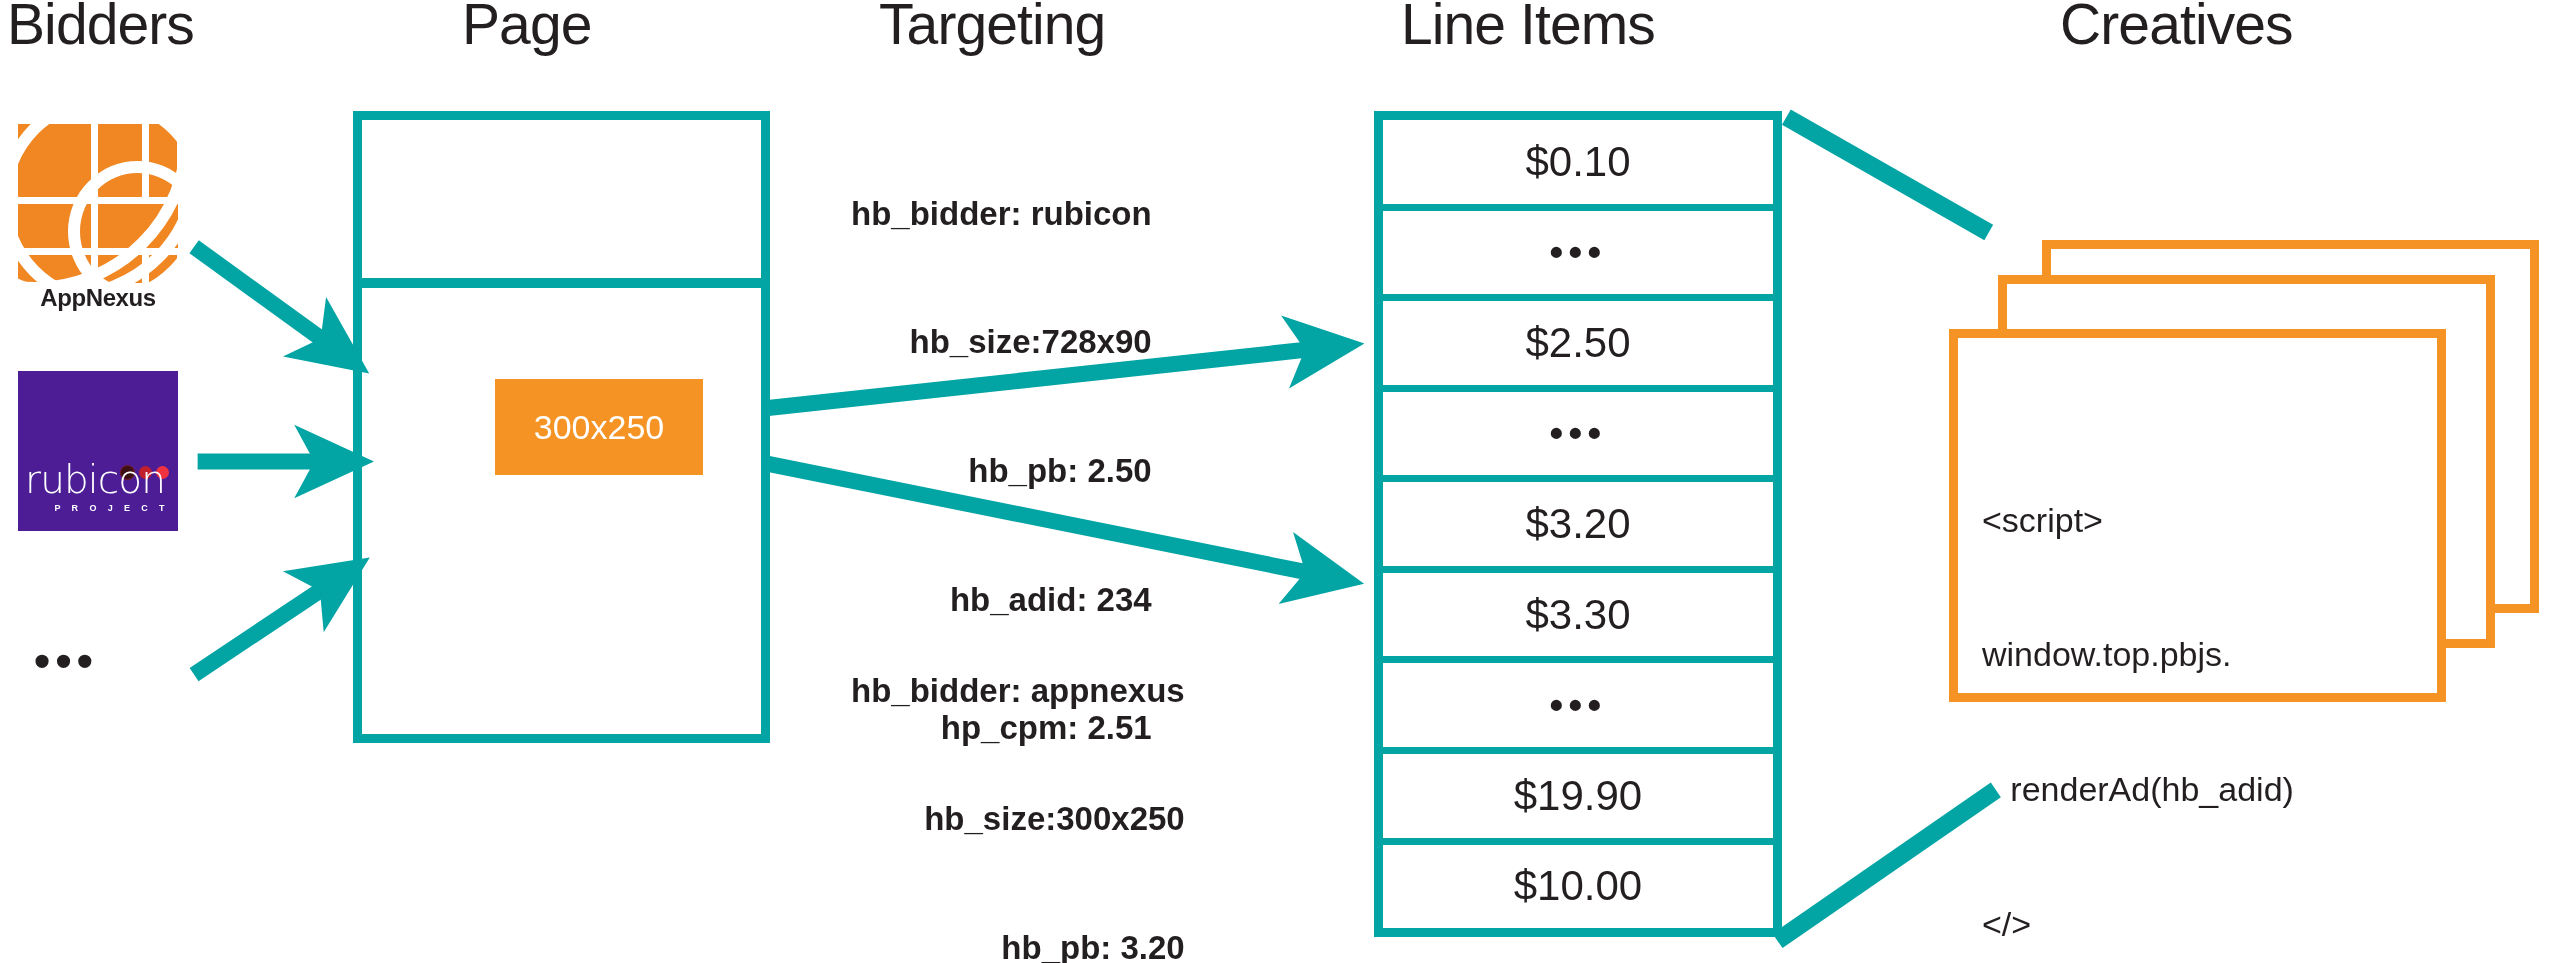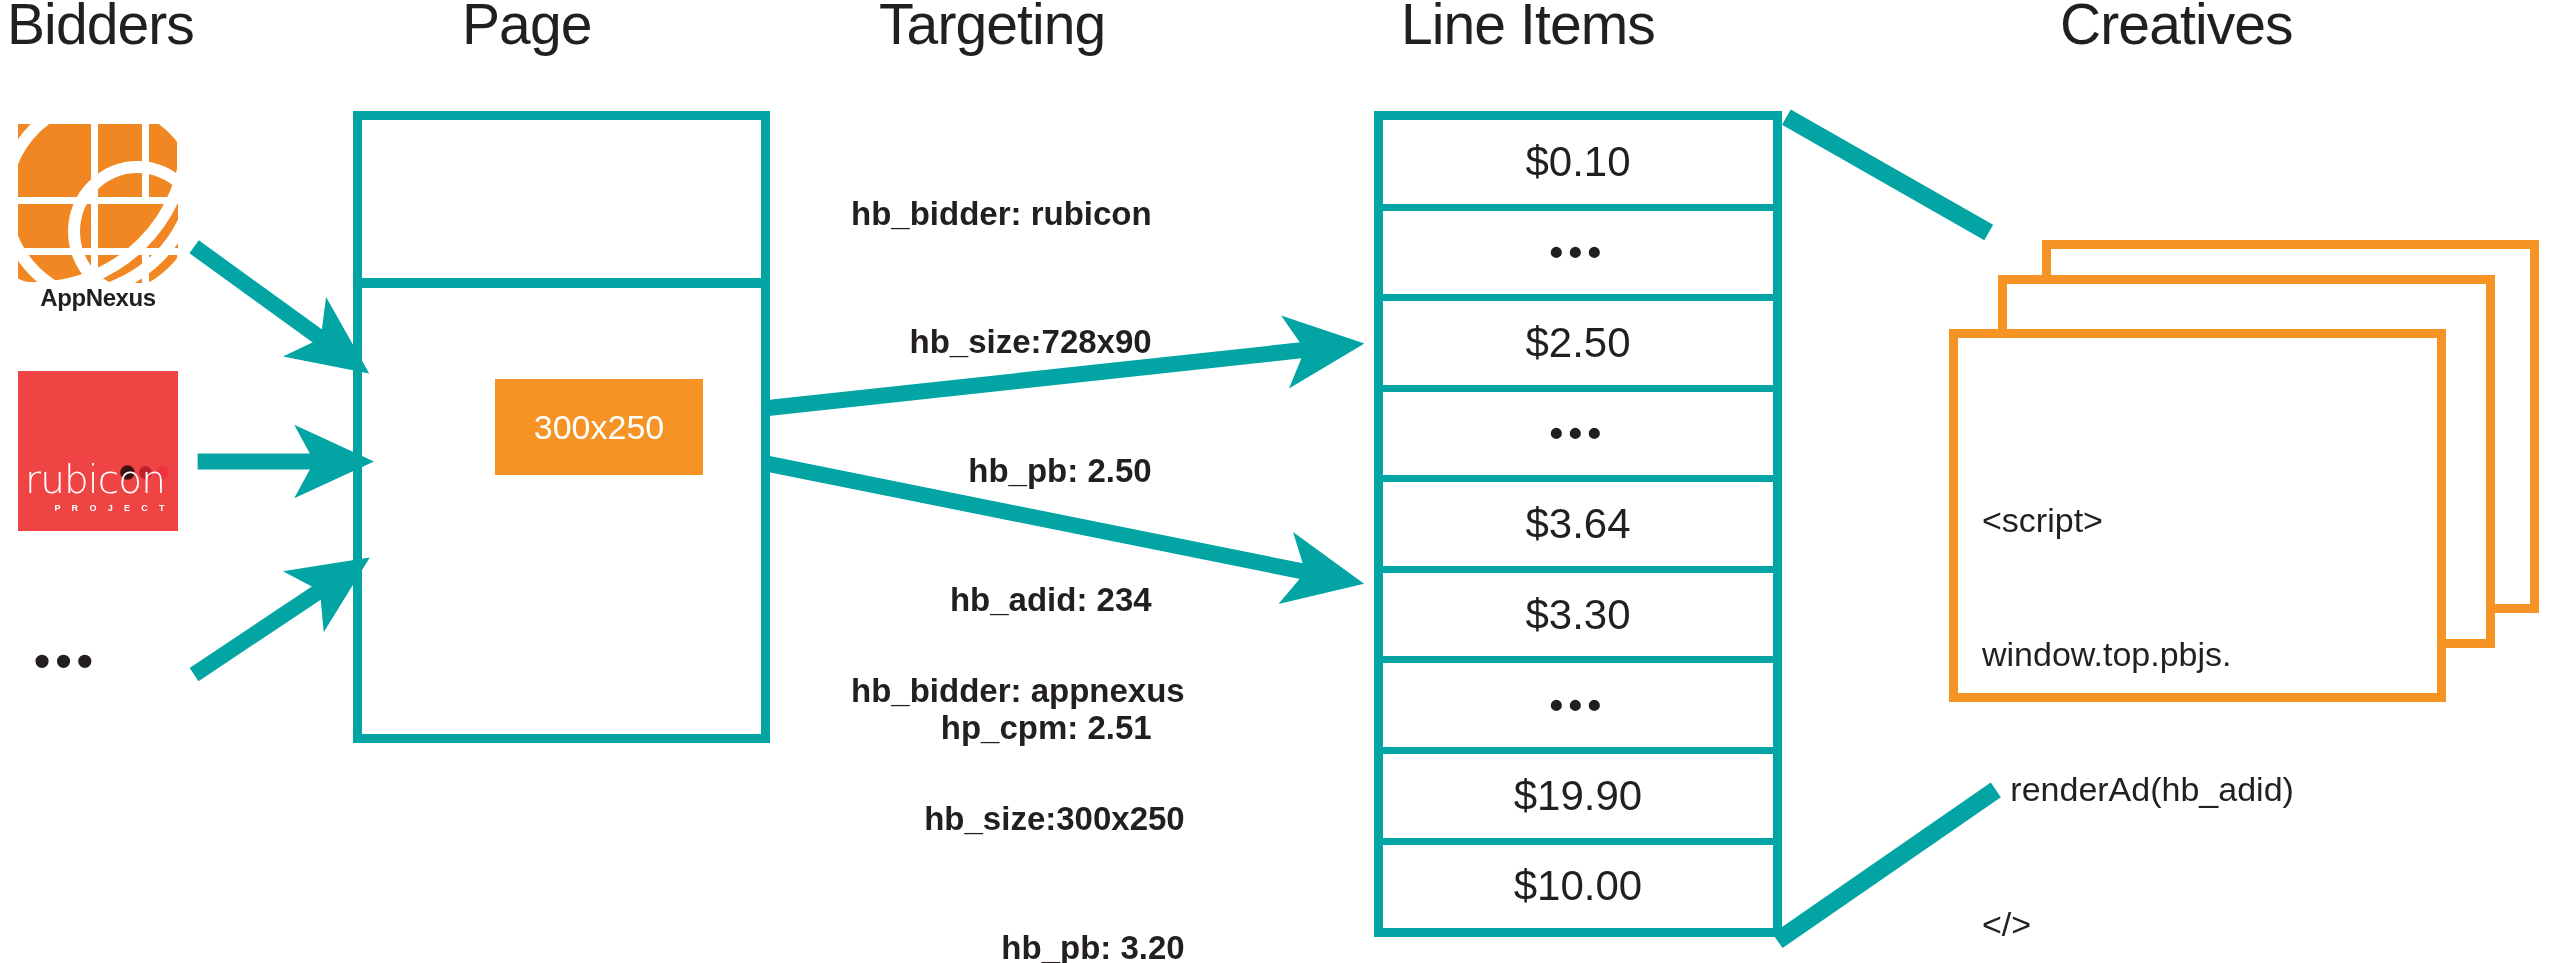--- a/index.html
+++ b/index.html
@@ -41,7 +41,7 @@
 
   .logo-rubicon{
     position:absolute;left:18px;top:371px;width:160px;height:160px;
-    background:#ef4444;overflow:hidden;
+    background:#4c1d95;overflow:hidden;
   }
   .rubicon-word{
     position:absolute;left:7px;bottom:32px;width:146px;

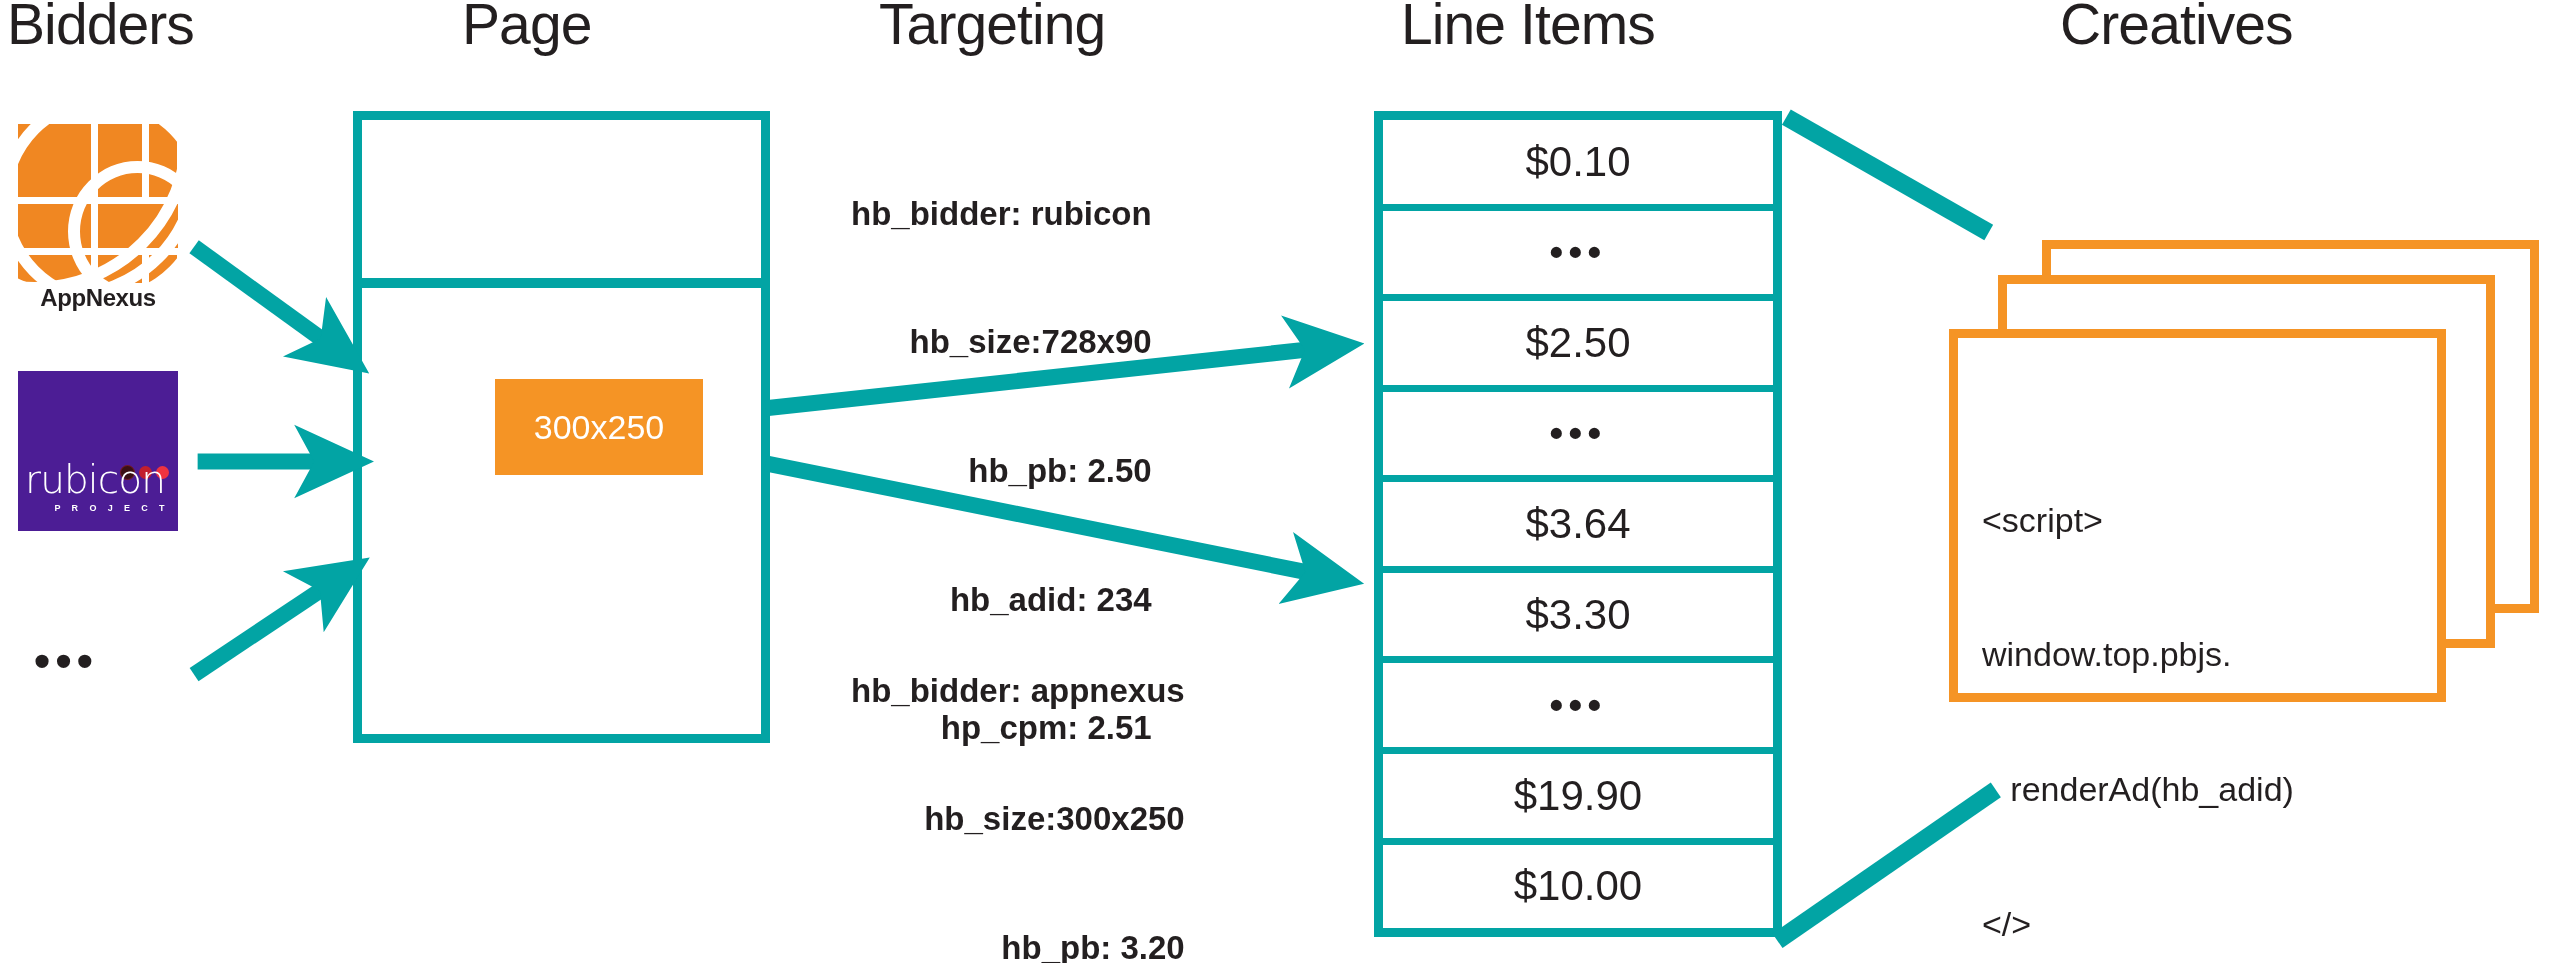--- a/index.html
+++ b/index.html
@@ -187,7 +187,7 @@
     <div class="li-row dots">•••</div>
     <div class="li-row">$2.50</div>
     <div class="li-row dots">•••</div>
-    <div class="li-row">$3.64</div>
+    <div class="li-row">$3.20</div>
     <div class="li-row">$3.30</div>
     <div class="li-row dots">•••</div>
     <div class="li-row">$19.90</div>

